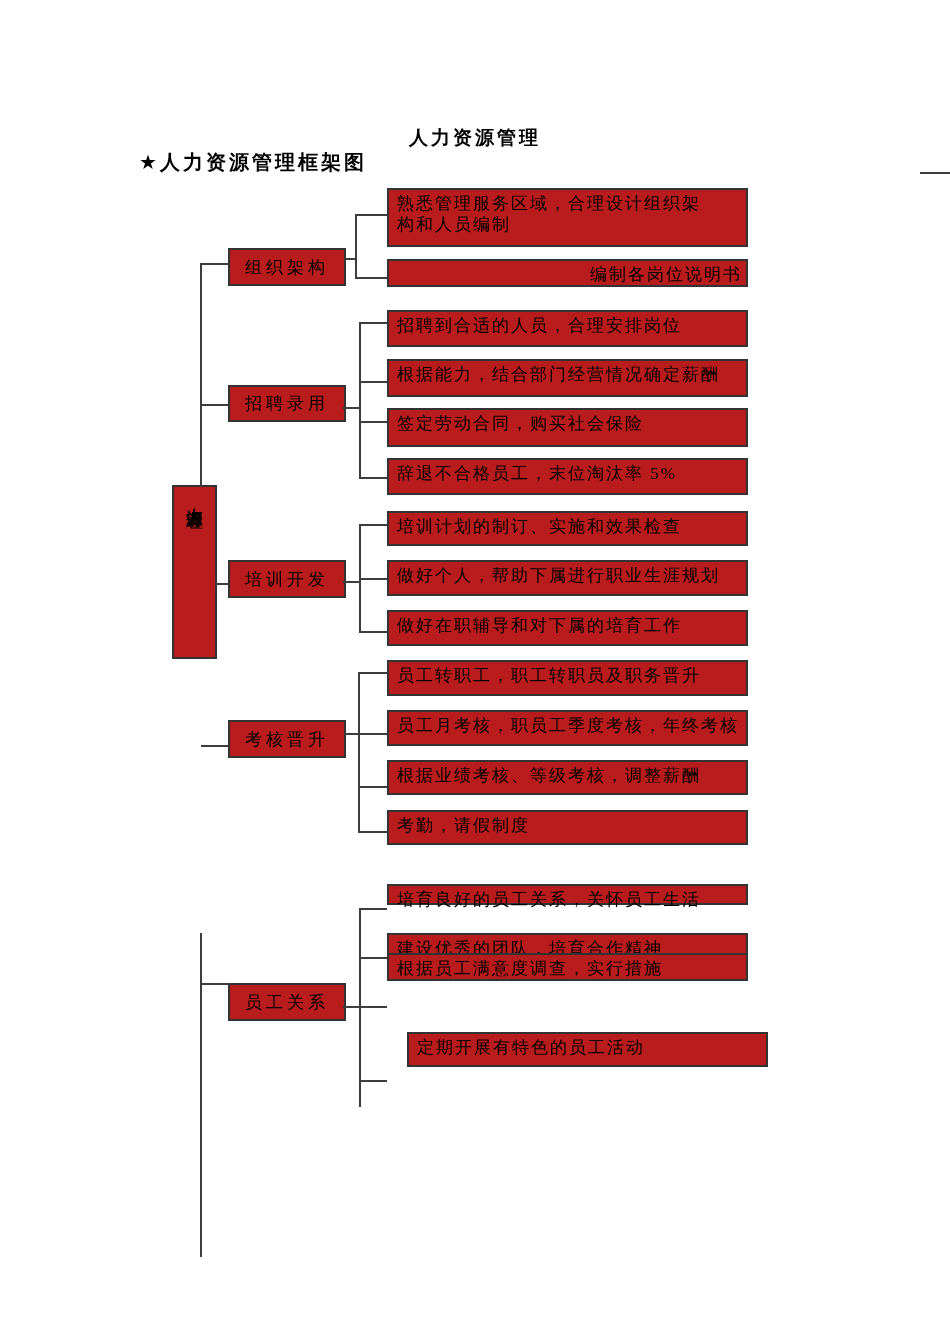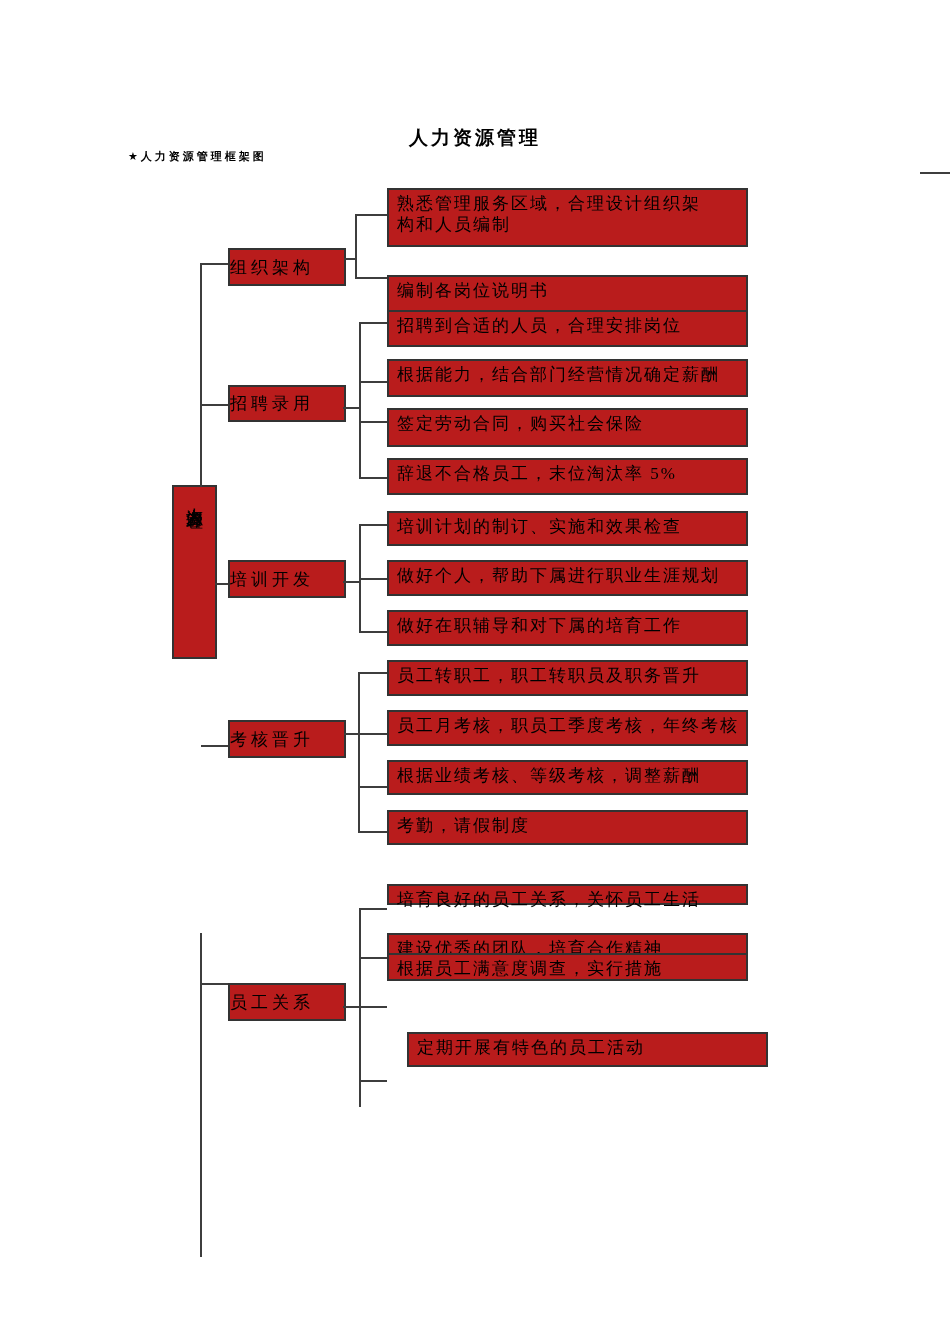--- a/index.html
+++ b/index.html
@@ -8,9 +8,9 @@
   .title{position:absolute;left:0;top:125px;width:950px;text-align:center;
          font-family:"DejaVu Sans","Liberation Sans",sans-serif;
          font-weight:bold;font-size:19px;letter-spacing:3px;}
-  .subtitle{position:absolute;left:128px;top:149px;
+  .subtitle{position:absolute;left:139px;top:149px;
          font-family:"DejaVu Sans","Liberation Sans",sans-serif;
-         font-weight:bold;font-size:11px;letter-spacing:3px;}
+         font-weight:bold;font-size:20px;letter-spacing:3px;}
   
   .box{position:absolute;box-sizing:border-box;border:2px solid #333;background:#b91c1c;}
   .leaf{left:387px;width:361px;font-size:17px;letter-spacing:2px;

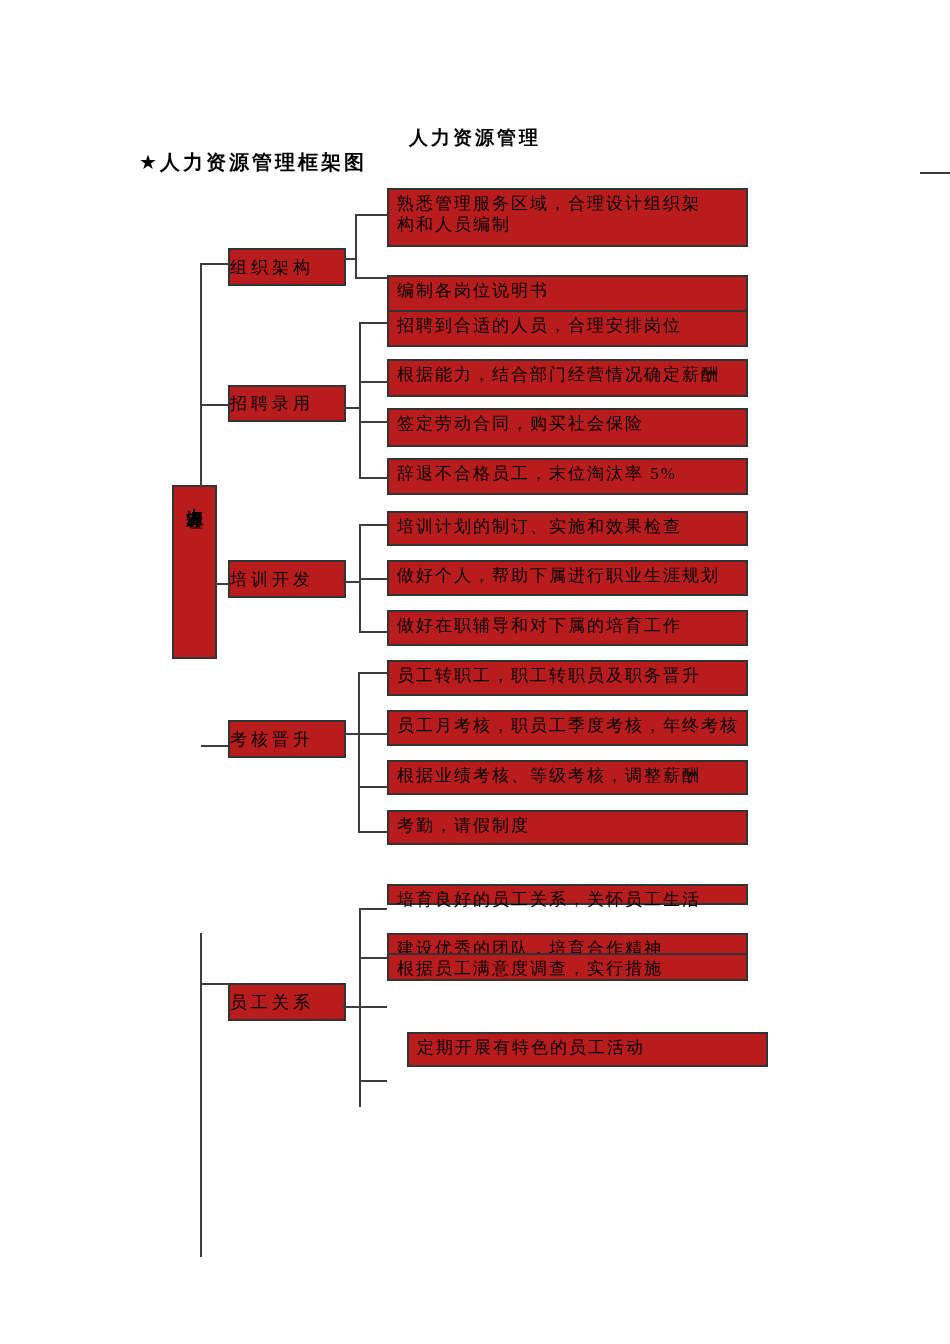--- a/index.html
+++ b/index.html
@@ -15,7 +15,7 @@
   .box{position:absolute;box-sizing:border-box;border:2px solid #333;background:#b91c1c;}
   .leaf{left:387px;width:361px;font-size:17px;letter-spacing:2px;
         line-height:21px;padding:3px 4px 0 8px;}
-  .node{width:118px;left:228px;display:flex;align-items:center;
+  .node{width:118px;left:228px;display:flex;align-items:center;justify-content:center;
         font-size:17px;letter-spacing:4px;}
   .b1 {top:188px;height:59px;padding-right:40px;}
   .b2 {top:275px;height:38px;}

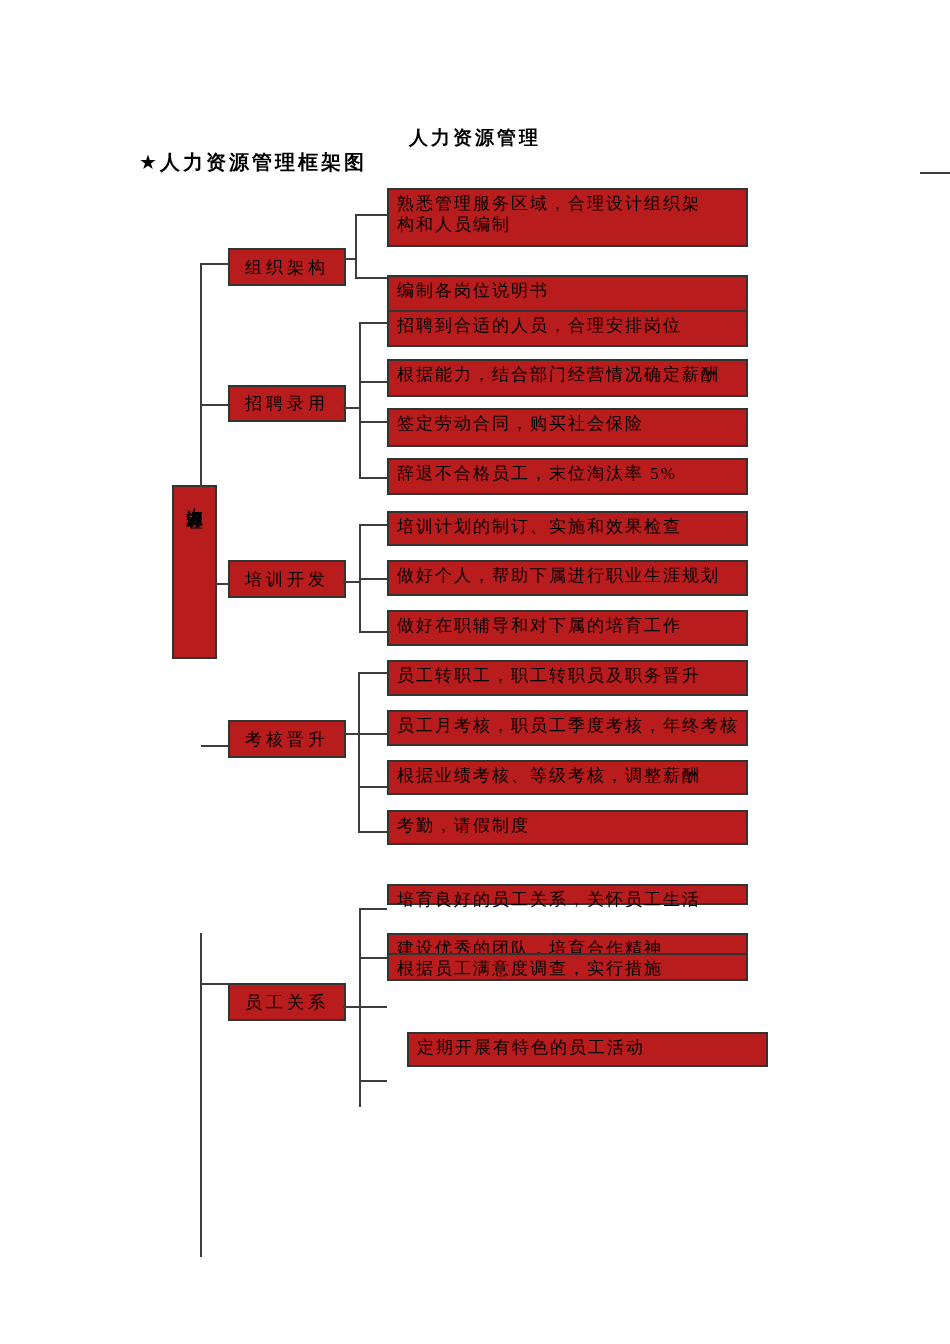--- a/index.html
+++ b/index.html
@@ -18,7 +18,7 @@
   .node{width:118px;left:228px;display:flex;align-items:center;justify-content:center;
         font-size:17px;letter-spacing:4px;}
   .b1 {top:188px;height:59px;padding-right:40px;}
-  .b2 {top:275px;height:38px;}
+  .b2 {top:259px;height:28px;text-align:right;}
   .b3 {top:310px;height:37px;}
   .b4 {top:359px;height:38px;}
   .b5 {top:408px;height:39px;}

